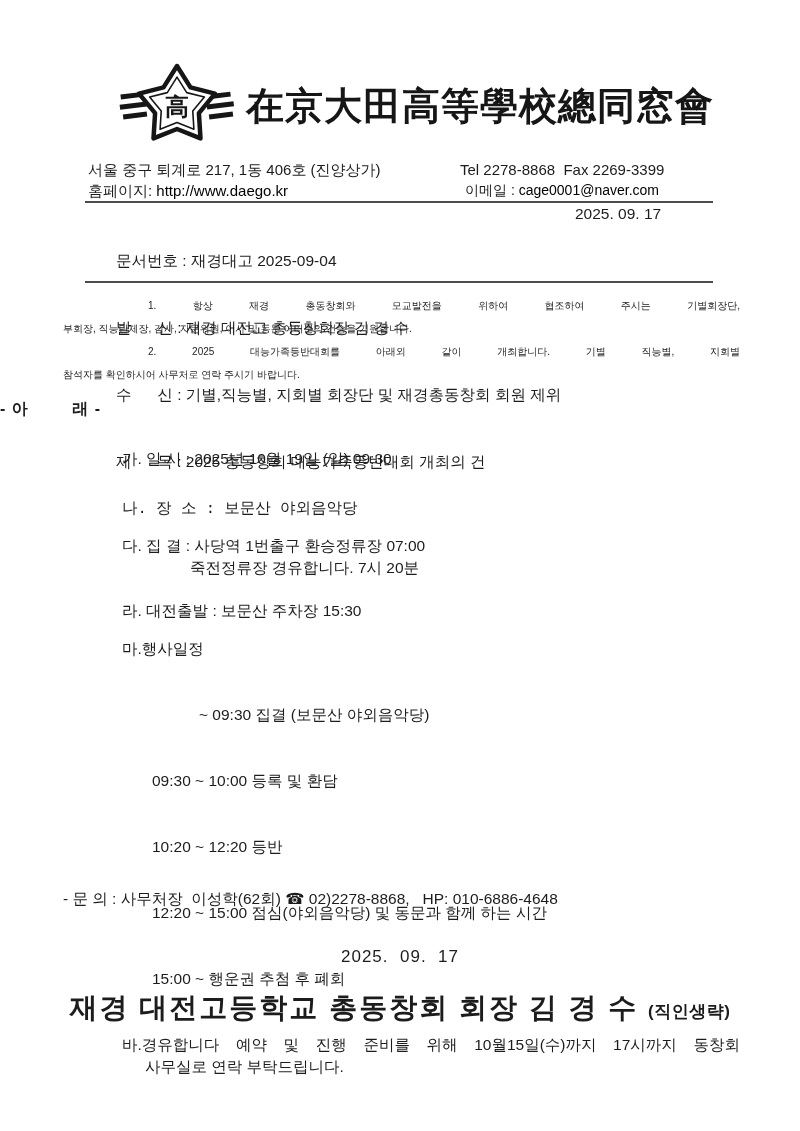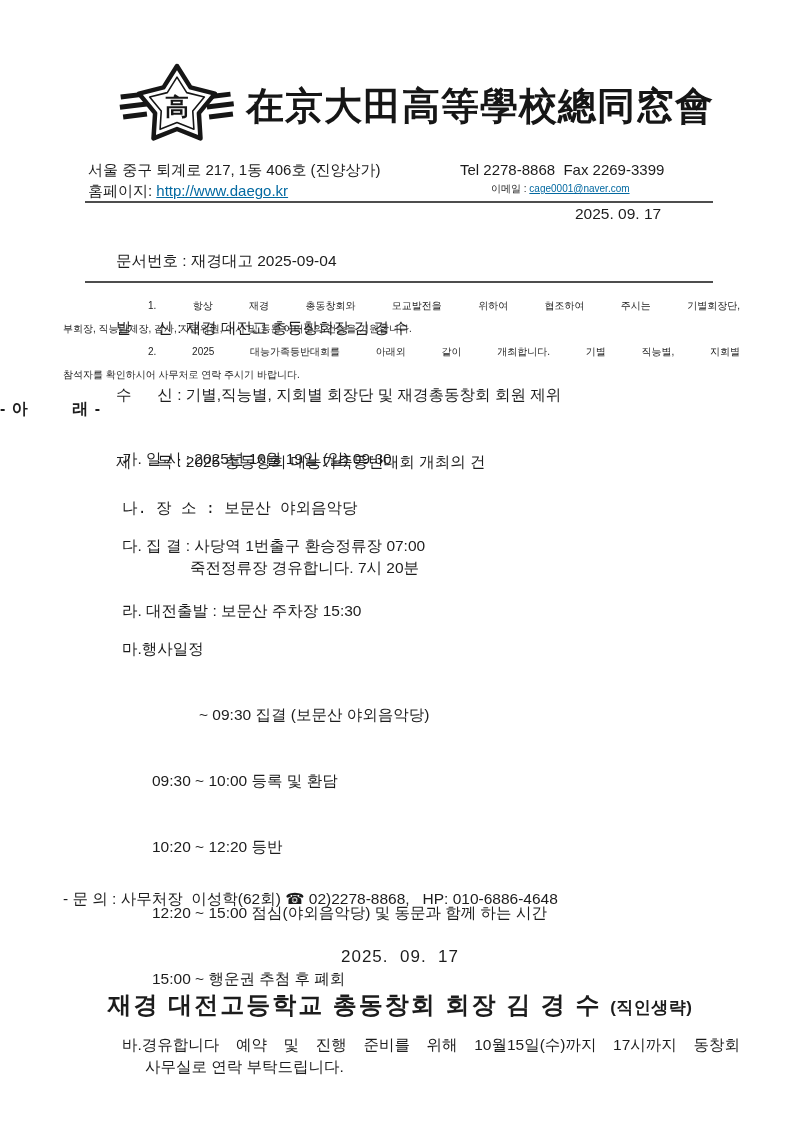--- a/index.html
+++ b/index.html
@@ -19,7 +19,7 @@
   .addr-right { position:absolute; top:161px; left:460px; font-size:15px; white-space:pre; }
   .web-left   { position:absolute; top:182px; left:88px;  font-size:15px; white-space:pre; }
   .web-right  { position:absolute; top:182px; left:491px; font-size:10px; white-space:pre; }
-  a.doc-link { color:#0369a1; text-decoration:underline; cursor:pointer; }
+  a.doc-link { color:#000000; cursor:pointer; }
   .rule { position:absolute; left:85px; width:628px; height:2px; background:#4d4d4d; }
   .rule-1 { top:201px; }
   .rule-2 { top:281px; }

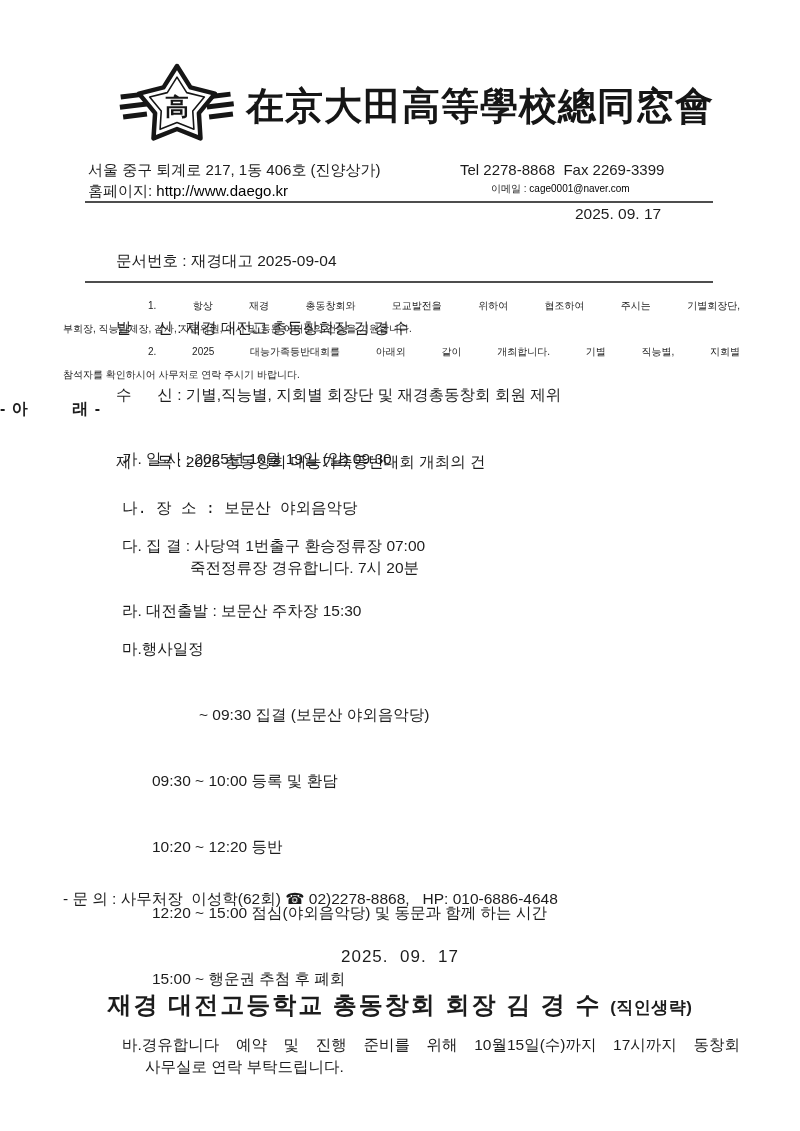--- a/index.html
+++ b/index.html
@@ -18,7 +18,7 @@
   .addr-left  { position:absolute; top:161px; left:88px;  font-size:15px; white-space:pre; }
   .addr-right { position:absolute; top:161px; left:460px; font-size:15px; white-space:pre; }
   .web-left   { position:absolute; top:182px; left:88px;  font-size:15px; white-space:pre; }
-  .web-right  { position:absolute; top:182px; left:491px; font-size:10px; white-space:pre; }
+  .web-right  { position:absolute; top:182px; left:465px; font-size:14px; white-space:pre; }
   a.doc-link { color:#000000; cursor:pointer; }
   .rule { position:absolute; left:85px; width:628px; height:2px; background:#4d4d4d; }
   .rule-1 { top:201px; }

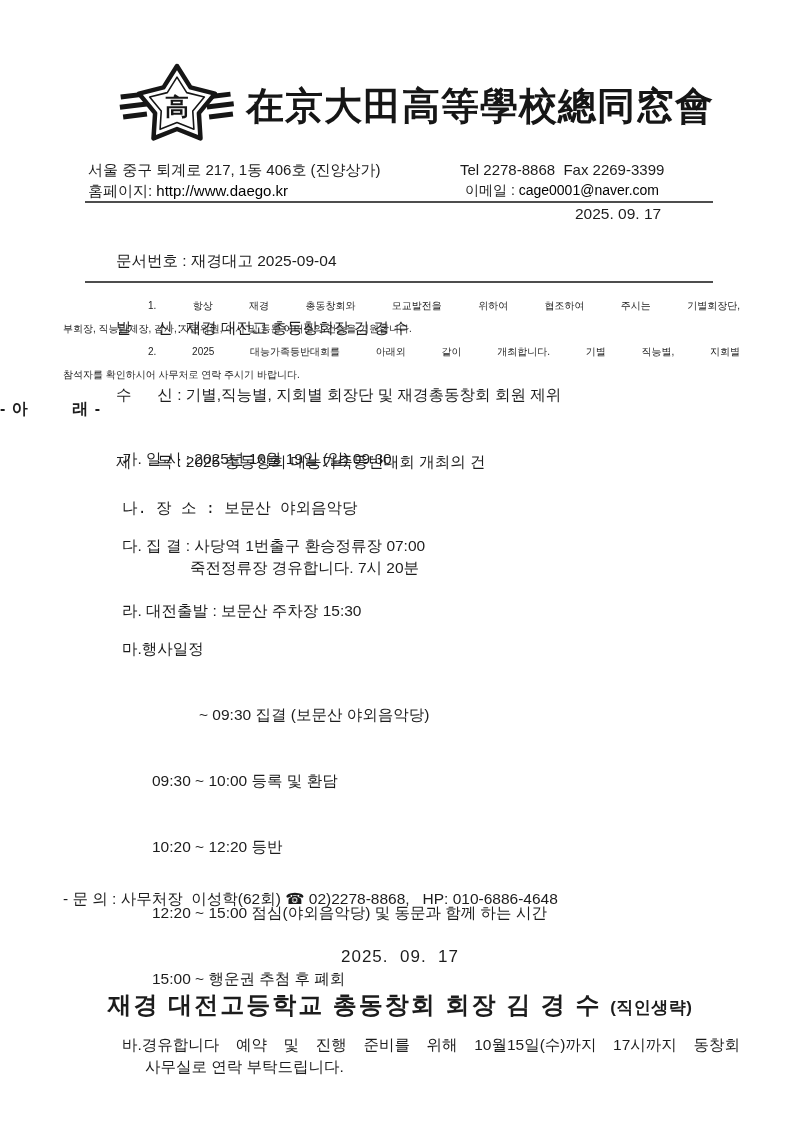--- a/index.html
+++ b/index.html
@@ -45,7 +45,7 @@
   .foot-date { position:absolute; top:947px; left:0; width:100%; text-align:center;
                font-size:17px; white-space:pre; letter-spacing:1px; }
   .signature { position:absolute; top:989px; left:0; width:100%; text-align:center; white-space:nowrap; }
-  .sig-main { font-size:24px; font-weight:bold; letter-spacing:2px; }
+  .sig-main { font-size:28px; font-weight:bold; letter-spacing:2px; }
   .sig-suffix { font-size:17px; font-weight:bold; letter-spacing:0.5px; }
 </style>
 </head>

